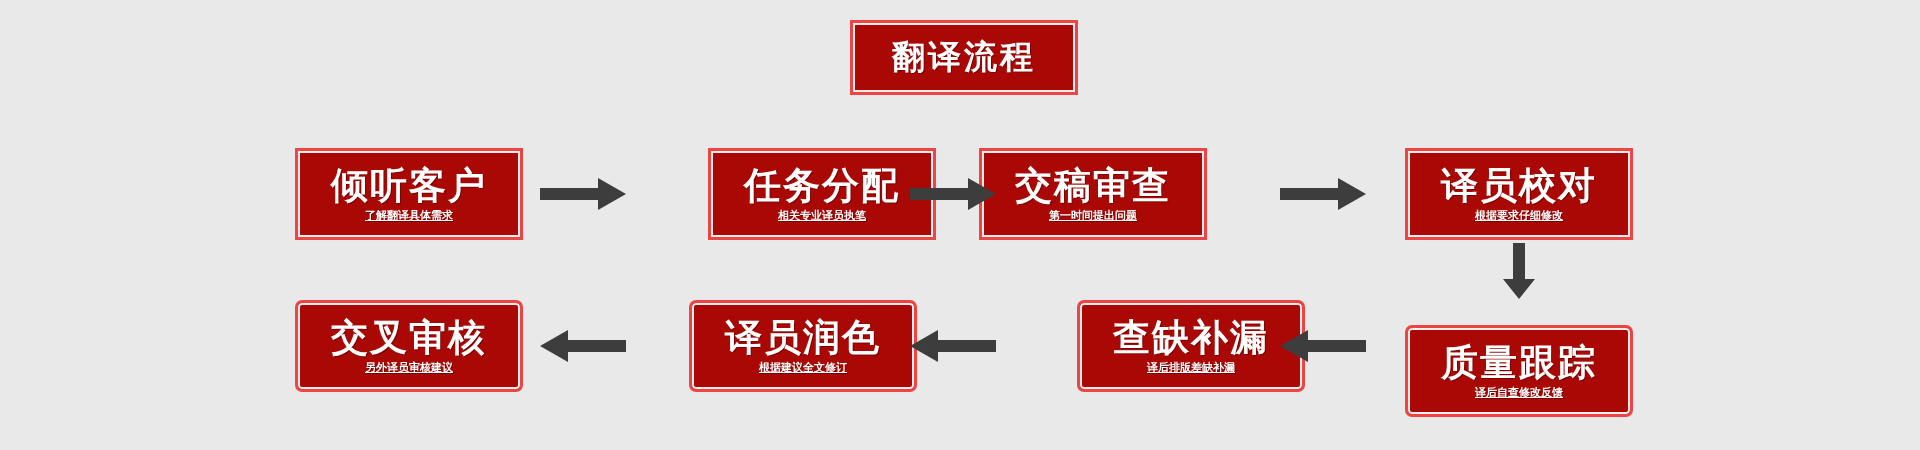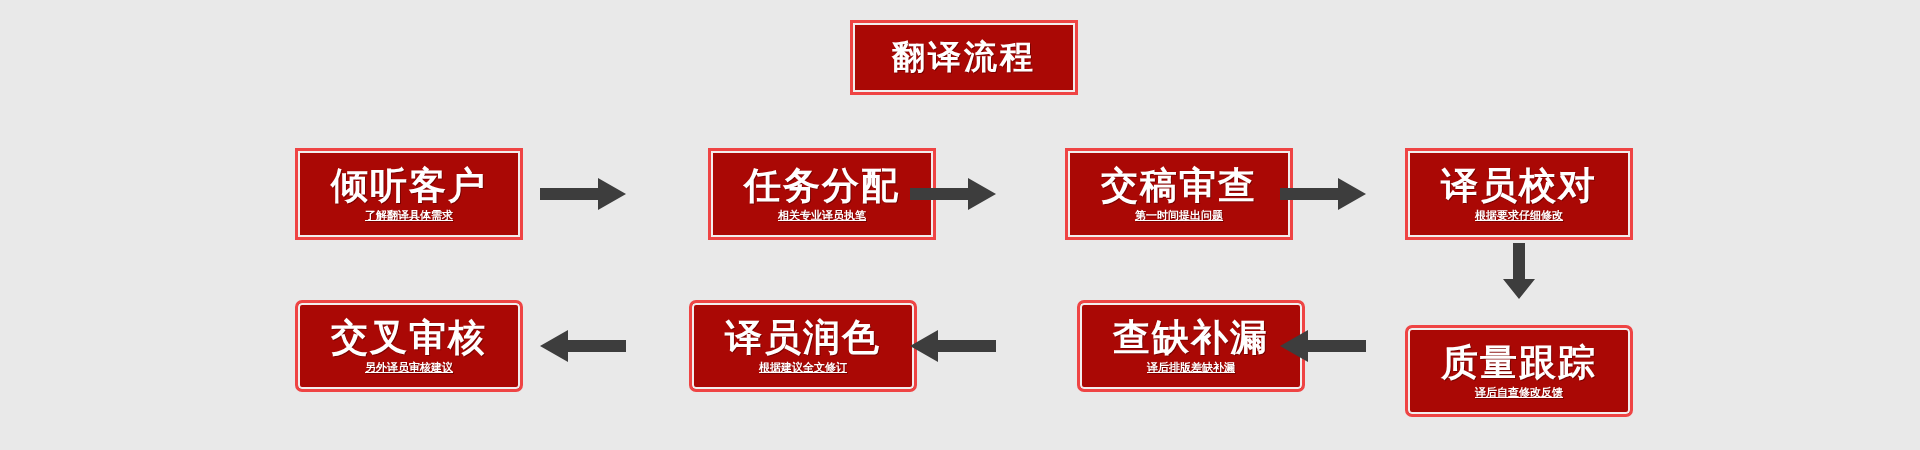--- a/index.html
+++ b/index.html
@@ -68,7 +68,7 @@
   .node.r1 { top: 148px; width: 228px; height: 92px; }
   .node.r1.c1 { left: 295px; }
   .node.r1.c2 { left: 660px; margin-left: 48px; }
-  .node.r1.c3 { left: 1065px; }
+  .node.r1.c3 { left: 979px; }
   .node.r1.c4 { left: 1405px; }
 
   

